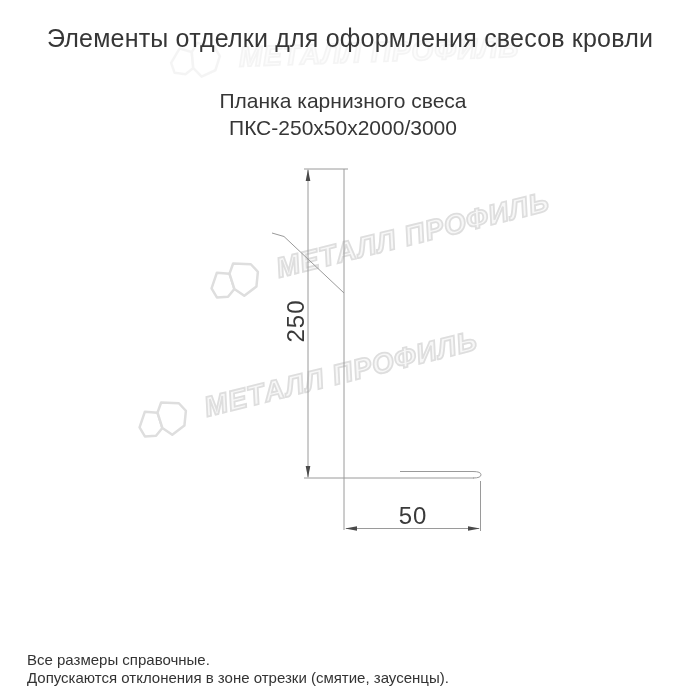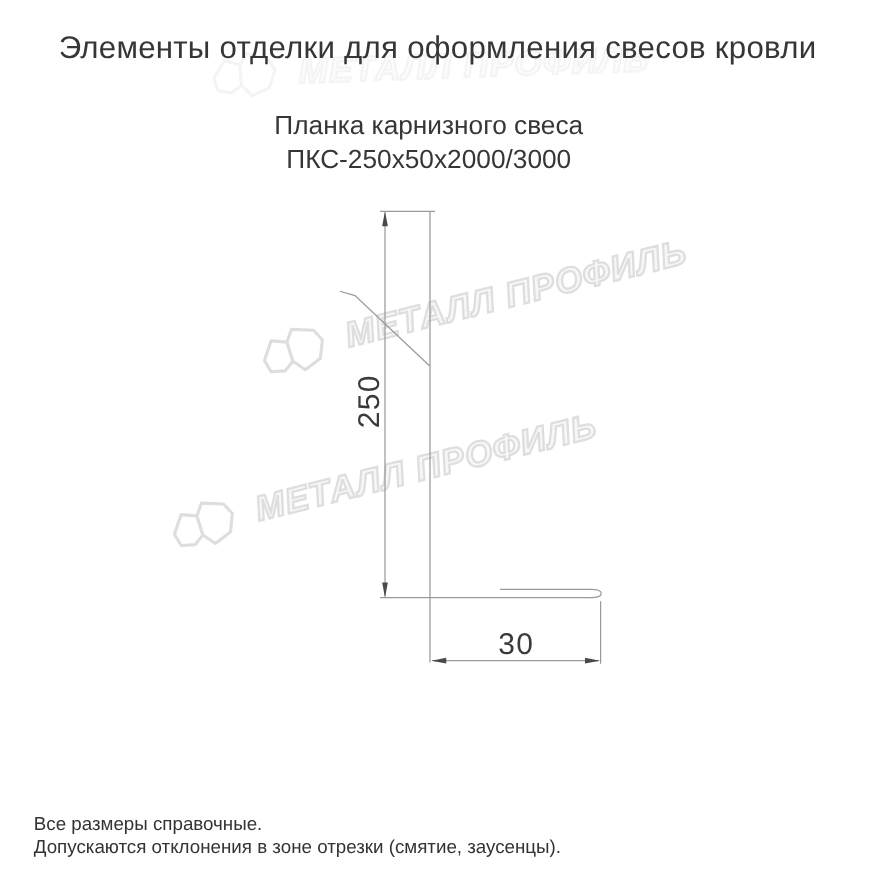--- a/index.html
+++ b/index.html
@@ -119,7 +119,7 @@
   </svg>
 
   <div class="dim-text dim-250">250</div>
-  <div class="dim-text dim-50">30</div>
+  <div class="dim-text dim-50">50</div>
 
   <div class="footnote fn1">Все размеры справочные.</div>
   <div class="footnote fn2">Допускаются отклонения в зоне отрезки (смятие, заусенцы).</div>

